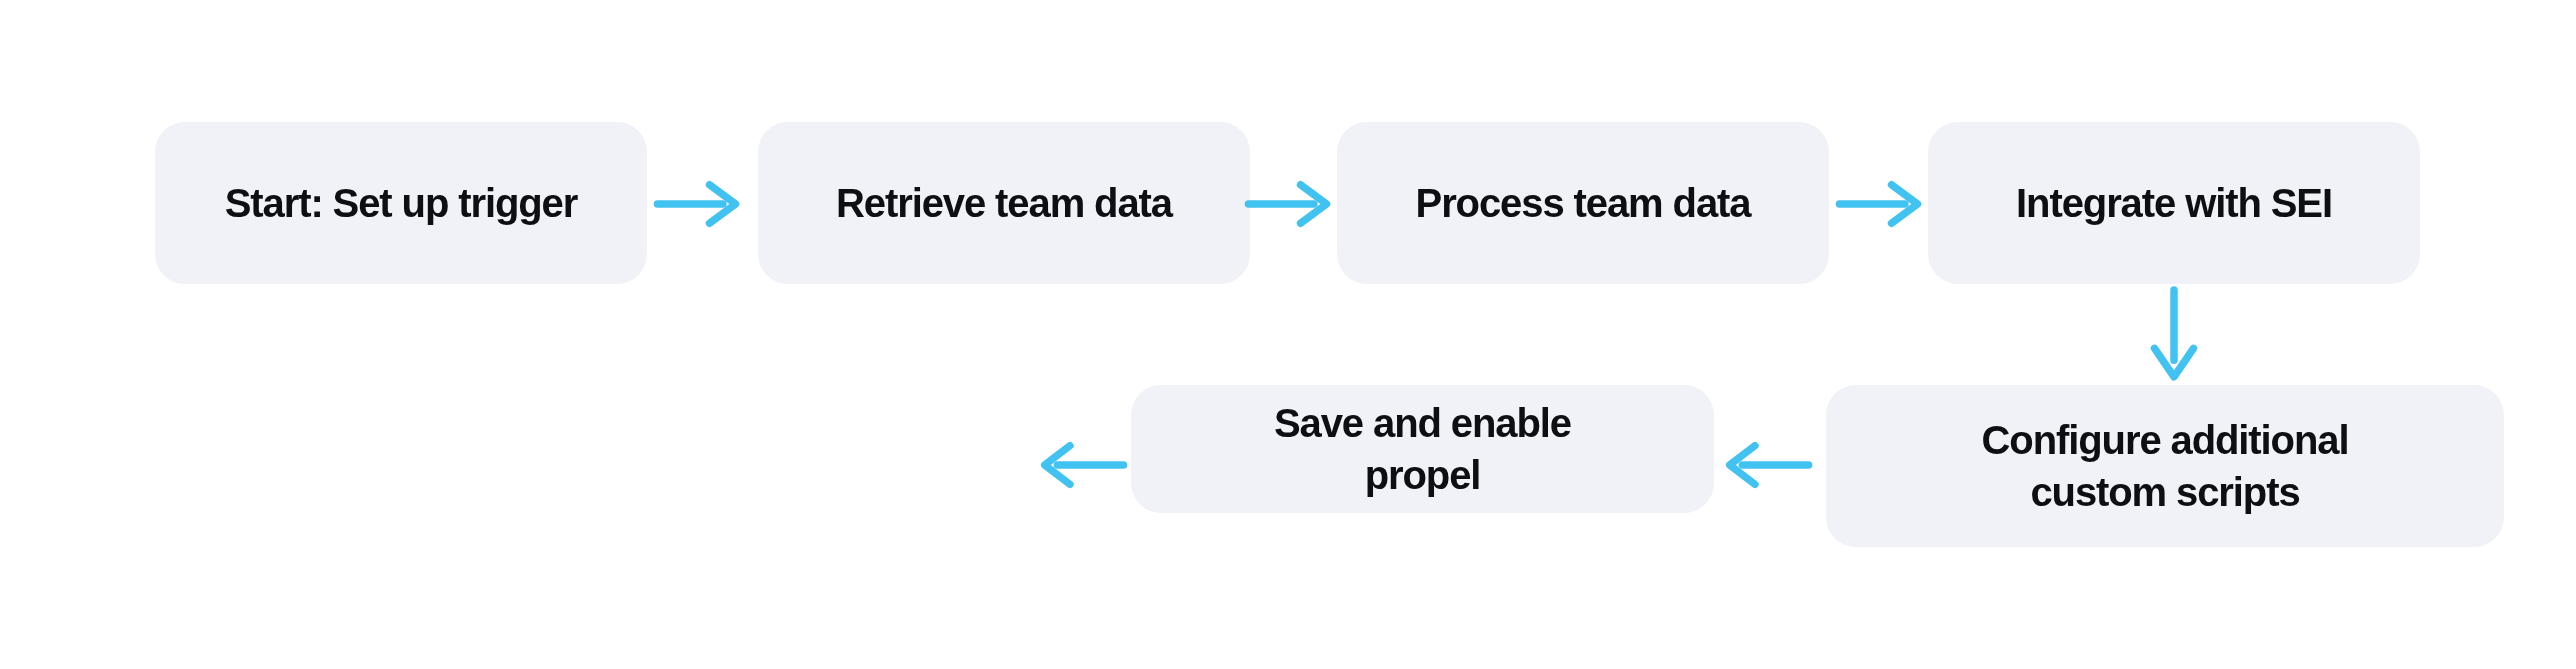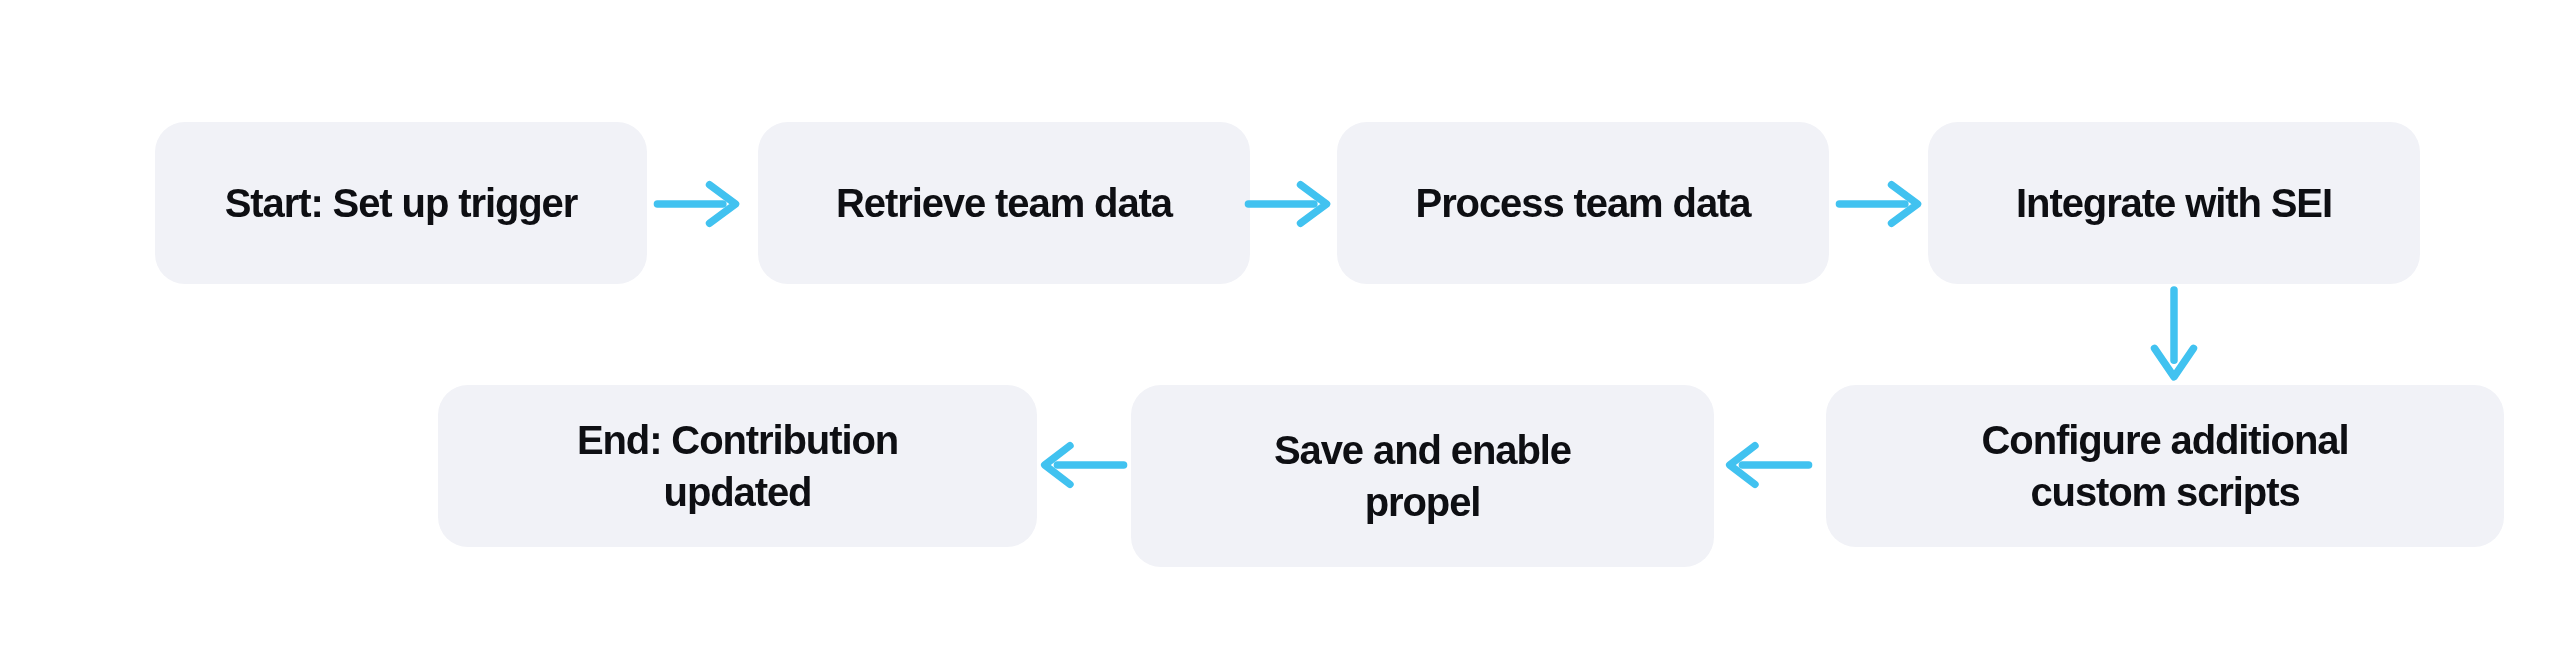--- a/index.html
+++ b/index.html
@@ -79,8 +79,6 @@
   <div class="node n-save">Save and enable
 propel</div>
 
-  <div class="node n-end">End: Contribution
-updated</div>
 
   <div class="arrow e-right-1">
     <svg width="99" height="60" viewBox="0 0 133 80" aria-hidden="true">

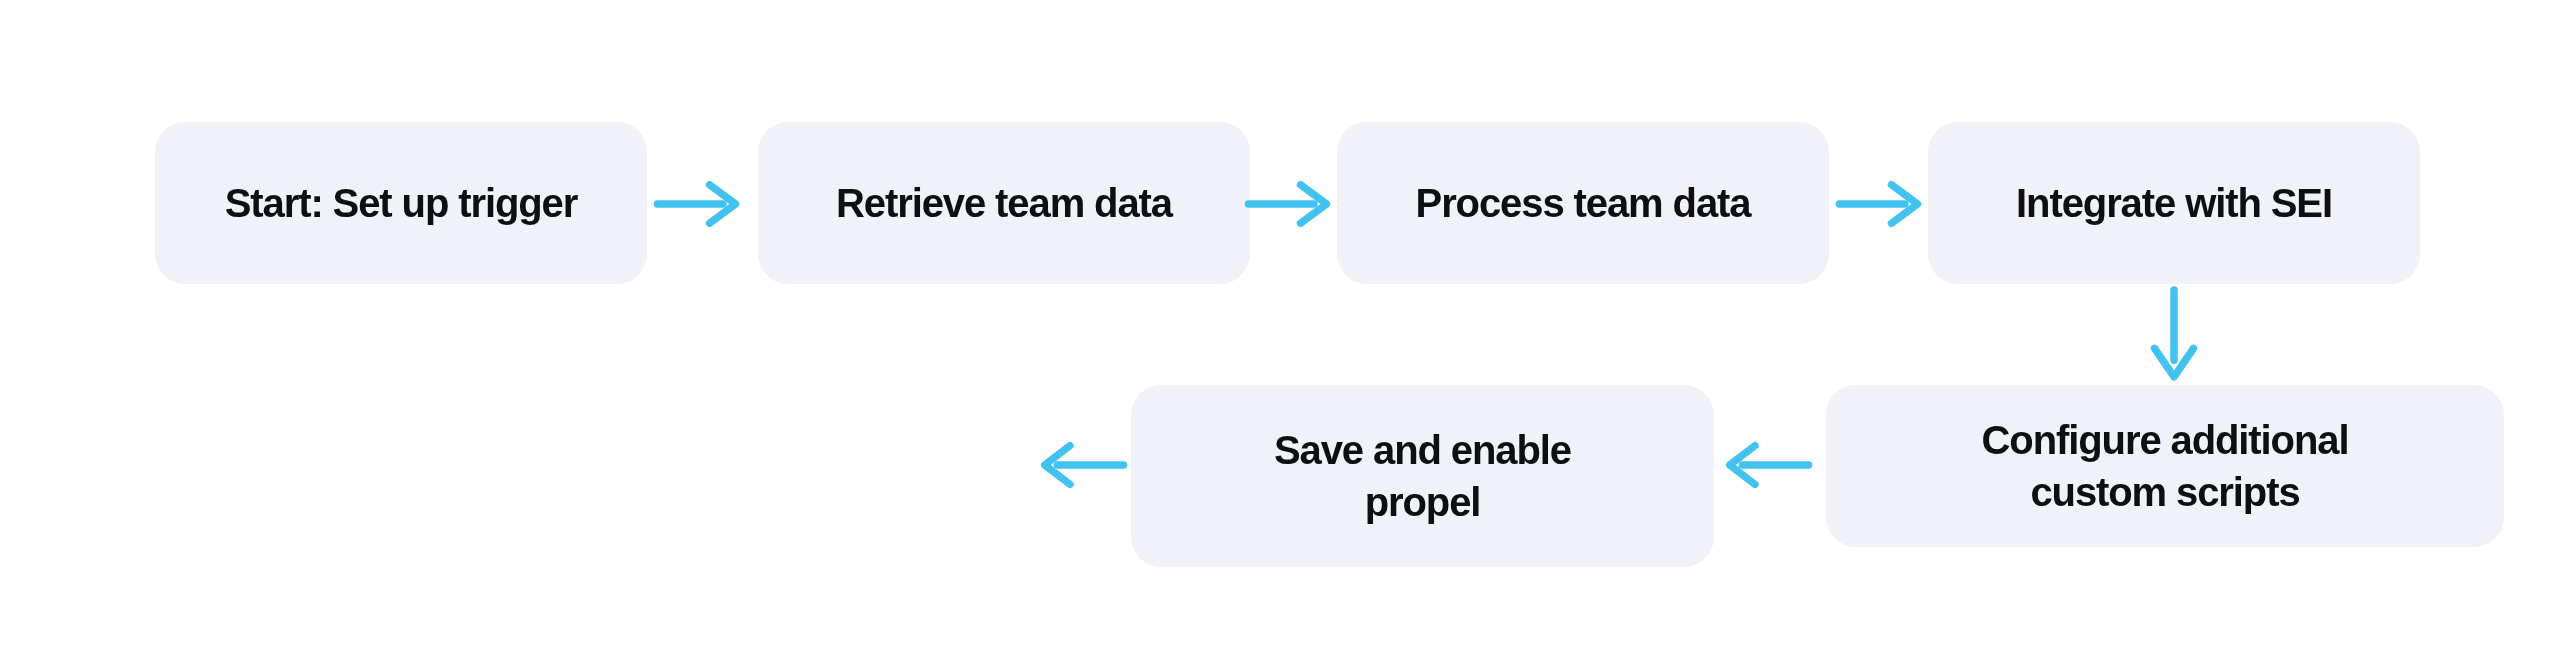--- a/index.html
+++ b/index.html
@@ -38,7 +38,7 @@
   .n-integrate { left: 1928px; top: 122px; width: 492px; height: 162px; }
   
   .n-configure { left: 1826px; top: 385px; width: 678px; height: 162px; }
-  .n-save      { left: 1131px; top: 385px; width: 583px; height: 182px; }
+  .n-save      { left: 1131px; top: 385px; width: 583px; height: 128px; }
   .n-end       { left: 438px;  top: 385px; width: 599px; height: 162px; }
 
   .arrow {

